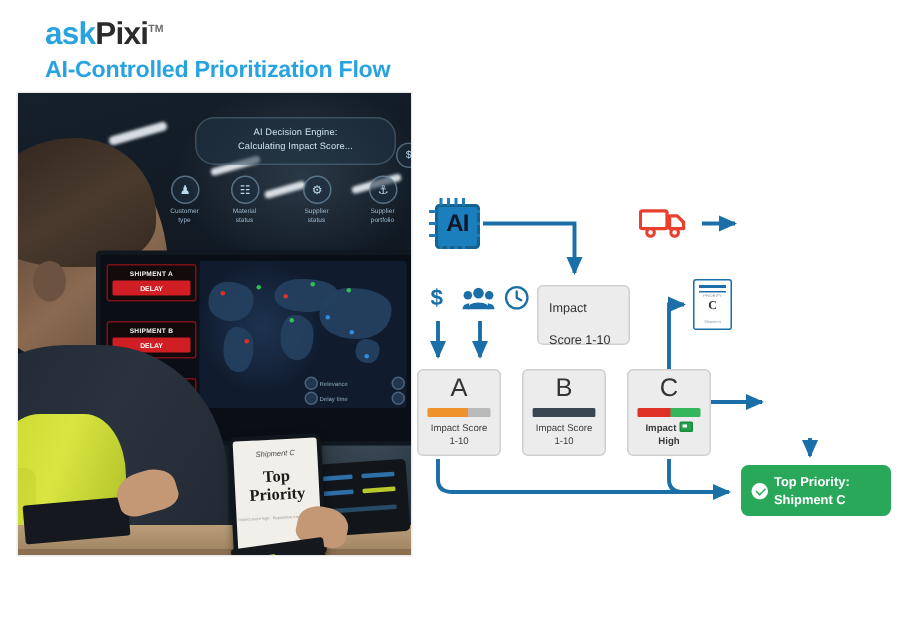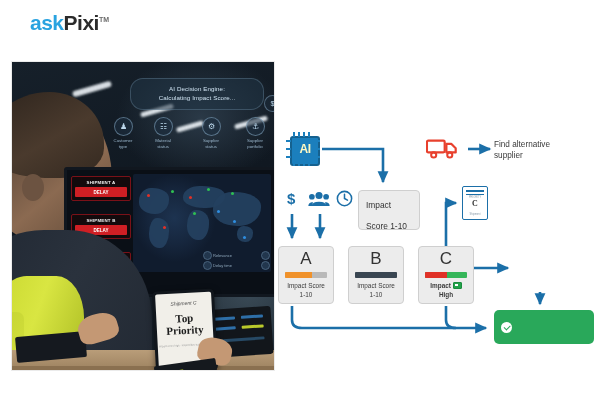--- a/index.html
+++ b/index.html
@@ -143,6 +143,7 @@
   <div class="brand">
     <span class="ask">ask</span><span class="pixi">Pixi</span><span class="tm">TM</span>
   </div>
+  <div class="page-title">AI-Controlled Prioritization Flow</div>
 
   <div class="photo">
     <div class="ph-bg"></div>

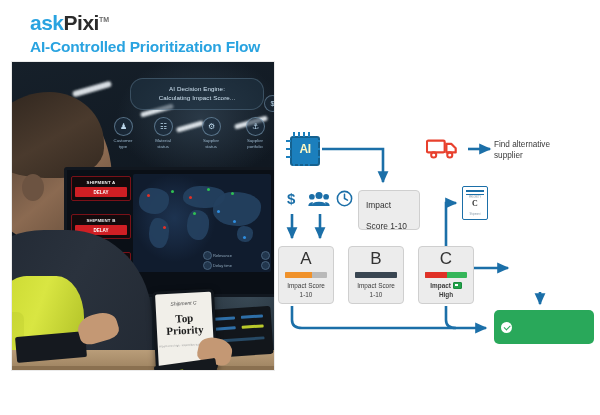--- a/index.html
+++ b/index.html
@@ -98,7 +98,7 @@
 
   .ai-chip{position:absolute;left:10px;top:4px;width:34px;height:34px;}
   .chip-body{position:absolute;left:4px;top:4px;width:26px;height:26px;background:#1b7fbd;border:2px solid #15618f;border-radius:3px;
-    color:#fef9c3;font-size:12px;font-weight:bold;text-align:center;line-height:23px;letter-spacing:-.5px;}
+    color:#0f172a;font-size:16px;font-weight:bold;text-align:center;line-height:23px;letter-spacing:-.5px;}
   .pin{position:absolute;background:#1b7fbd;}
 
   .factors{position:absolute;left:2px;top:62px;width:76px;height:22px;}

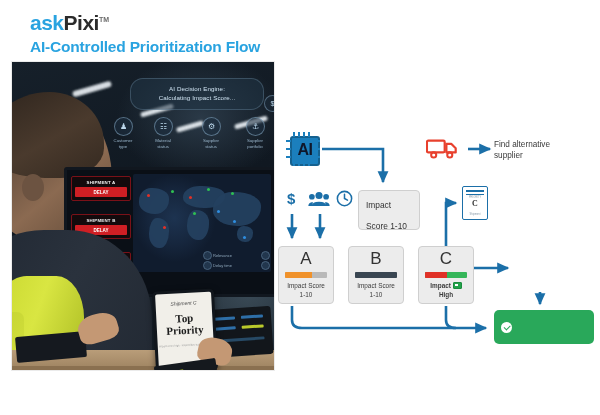--- a/index.html
+++ b/index.html
@@ -336,8 +336,6 @@
       <circle cx="9" cy="20" r="3" fill="none" stroke="#e8402d" stroke-width="2.4"></circle>
       <circle cx="28" cy="20" r="3" fill="none" stroke="#e8402d" stroke-width="2.4"></circle>
     </svg>
-    <div class="lbl" style="left:218px;top:11px;white-space:pre-line;">Find alternative
-supplier</div>
 
     <div class="eink-small">
       <div class="ln" style="top:3px;"></div>

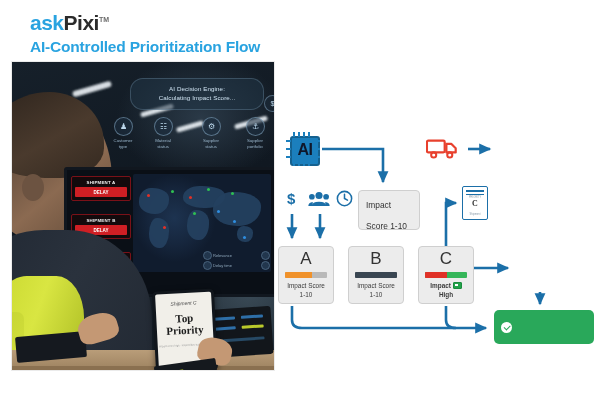--- a/index.html
+++ b/index.html
@@ -381,6 +381,10 @@
 
     <div class="goal">
       <div class="check"></div>
+      <div class="txt">
+        <div>Top Priority:</div>
+        <div>Shipment C</div>
+      </div>
     </div>
 
   </div>

